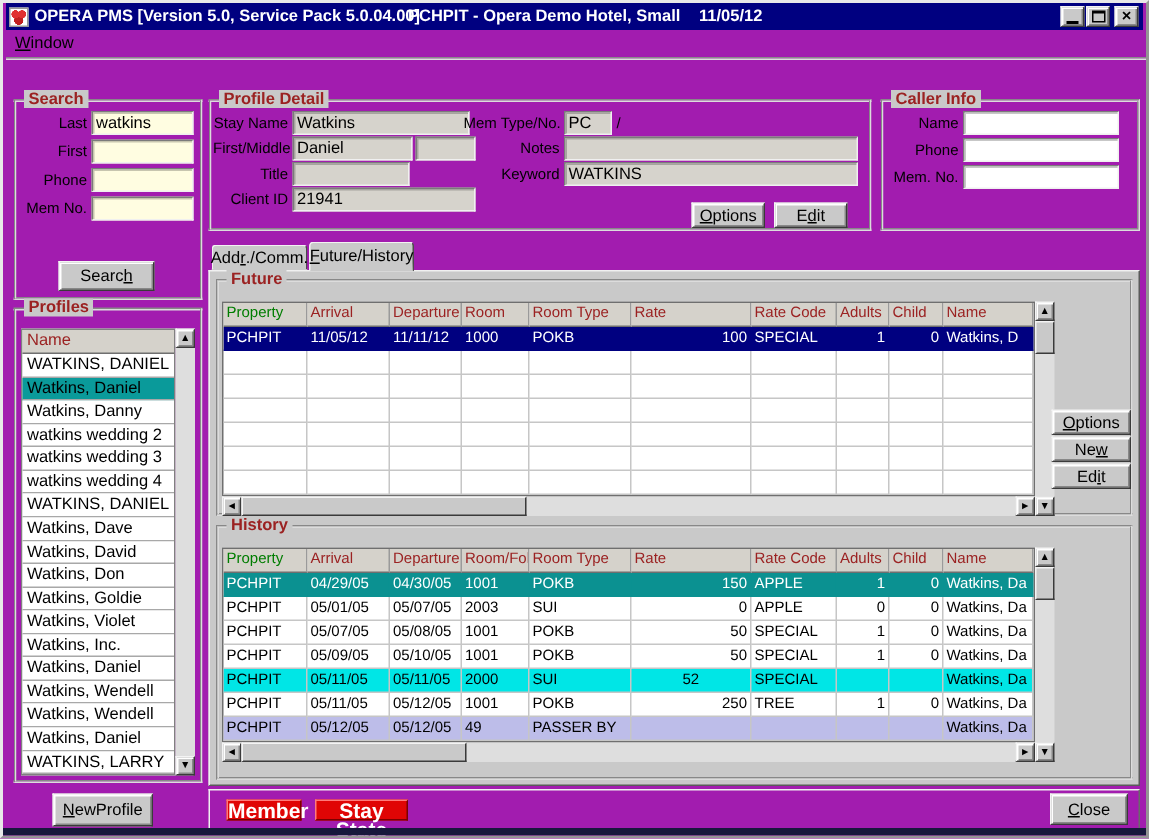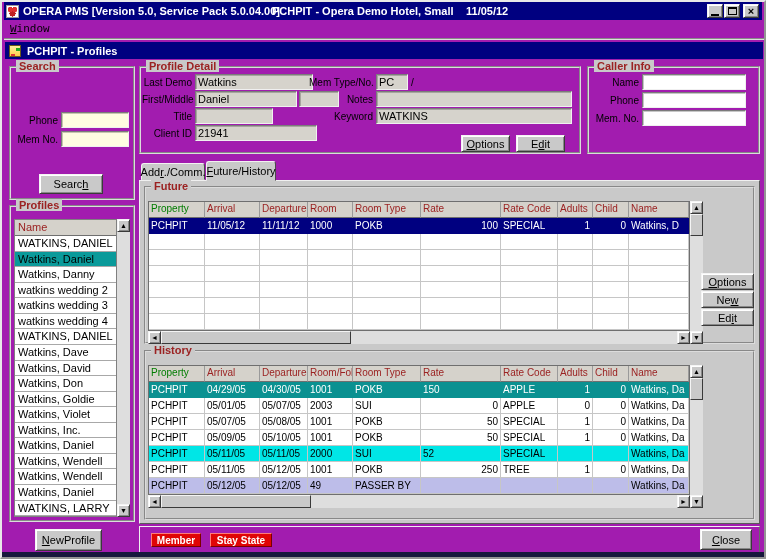--- a/index.html
+++ b/index.html
@@ -31,7 +31,7 @@
   
   .menubar { position:absolute; left:2px; top:18px; width:760px; height:20px;
              display:flex; align-items:center; border-bottom:2px groove #dedede; }
-  .menu-item { padding:2px 6px;font-family:Liberation Mono, monospace; }
+  .menu-item { padding:2px 6px; }
 
   
   .inner-title { position:absolute; left:3px; top:40px; width:758px; height:17px;

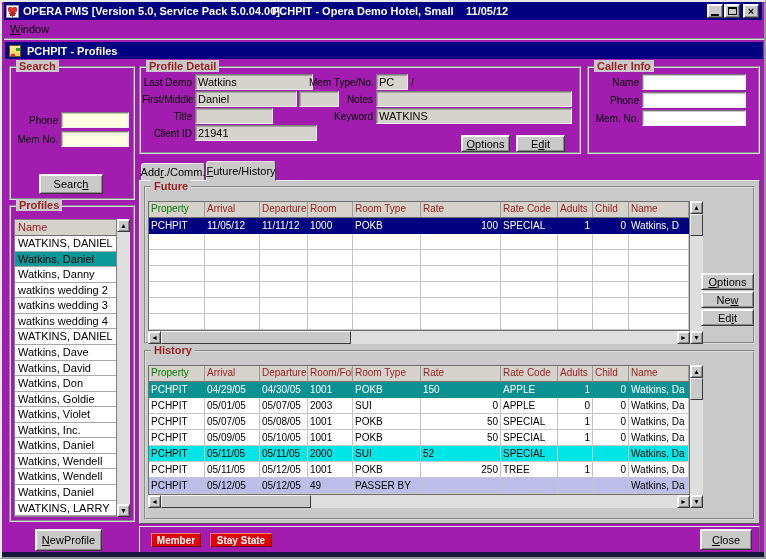--- a/index.html
+++ b/index.html
@@ -162,10 +162,6 @@
     <span class="menu-item"><u>W</u><span>i</span><span>n</span><span>d</span><span>o</span><span>w</span></span>
   </div>
 
-  <div class="inner-title">
-    <div class="form-icon"></div>
-    <span class="tb-text">PCHPIT - Profiles</span>
-  </div>
 
   <div class="fieldset search-fs">
     <span class="legend">Search</span>

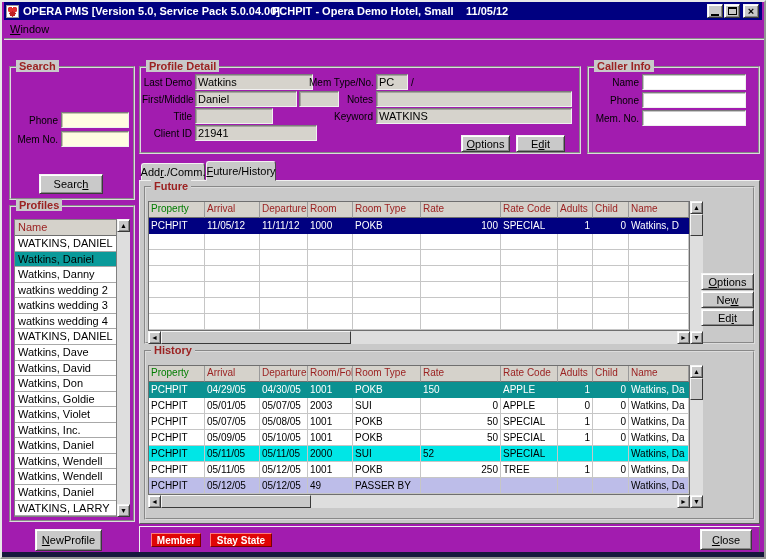--- a/index.html
+++ b/index.html
@@ -165,6 +165,10 @@
 
   <div class="fieldset search-fs">
     <span class="legend">Search</span>
+    <div class="srow" style="top:6px;">
+      <span class="flabel">Last</span>
+      <input class="field cream" value="watkins" style="">
+    </div>
     <div class="srow" style="top:44px;">
       <span class="flabel">Phone</span>
       <input class="field cream" value="" style="">

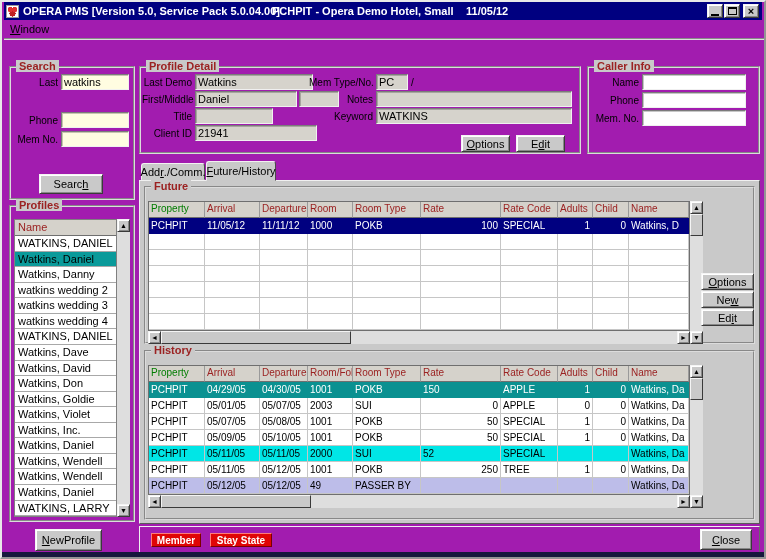--- a/index.html
+++ b/index.html
@@ -237,7 +237,7 @@
   <div class="fieldset pd-fs">
     <span class="legend">Profile Detail</span>
     <div class="pdrow" style="left:1px; top:6px;">
-      <span class="flabel">Last Demo</span>
+      <span class="flabel">Stay Name</span>
       <input class="field gray" style="width: 118px;" value="Watkins">
     </div>
     <div class="pdrow" style="left:1px; top:23px;">

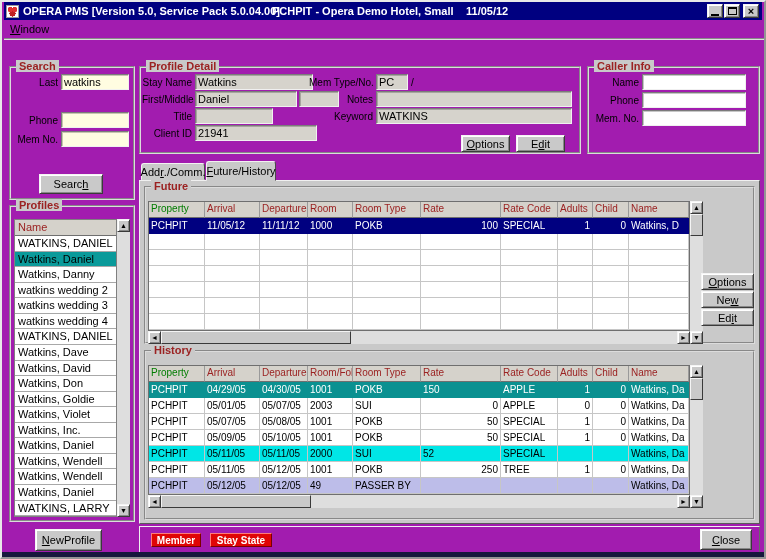--- a/index.html
+++ b/index.html
@@ -168,6 +168,10 @@
     <div class="srow" style="top:6px;">
       <span class="flabel">Last</span>
       <input class="field cream" value="watkins" style="">
+    </div>
+    <div class="srow" style="top:25px;">
+      <span class="flabel">First</span>
+      <input class="field cream" value="" style="">
     </div>
     <div class="srow" style="top:44px;">
       <span class="flabel">Phone</span>

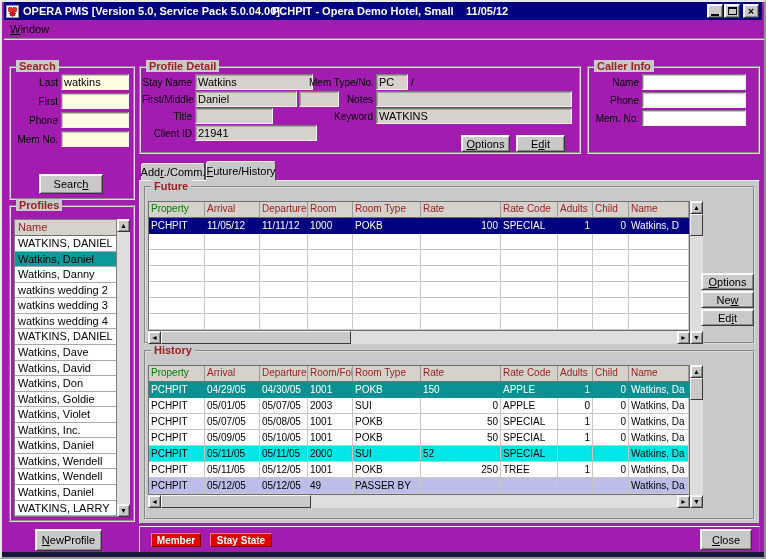--- a/index.html
+++ b/index.html
@@ -246,7 +246,7 @@
     </div>
     <div class="pdrow" style="left:1px; top:23px;">
       <span class="flabel">First/Middle</span>
-      <input class="field gray" style="width: 102px;" value="Daniel">
+      <input class="field gray" style="width: 80px;" value="Daniel">
       <input class="field gray" style="width: 40px; margin-left: 2px;" value="">
     </div>
     <div class="pdrow" style="left:1px; top:40px;">

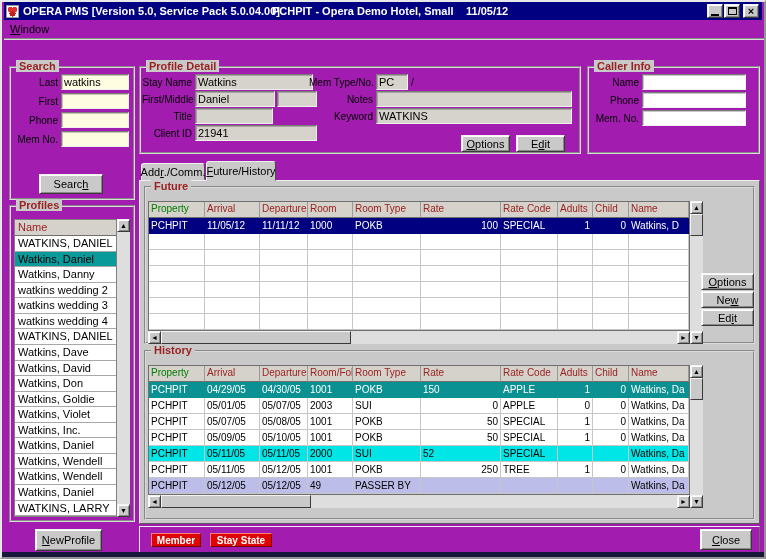--- a/index.html
+++ b/index.html
@@ -500,7 +500,7 @@
               <div class="grid-cell" style="width: 48px;">04/30/05</div>
               <div class="grid-cell" style="width: 45px;">1001</div>
               <div class="grid-cell" style="width: 68px;">POKB</div>
-              <div class="grid-cell" style="width: 80px; ">150</div>
+              <div class="grid-cell" style="width: 80px; text-align: right;">150</div>
               <div class="grid-cell" style="width: 57px;">APPLE</div>
               <div class="grid-cell" style="width: 35px; text-align: right;">1</div>
               <div class="grid-cell" style="width: 36px; text-align: right;">0</div>

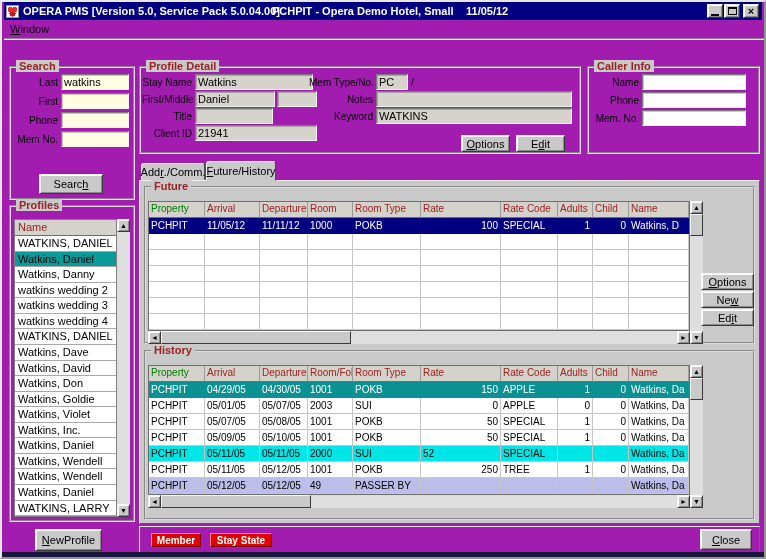--- a/index.html
+++ b/index.html
@@ -548,7 +548,7 @@
               <div class="grid-cell" style="width: 48px;">05/11/05</div>
               <div class="grid-cell" style="width: 45px;">2000</div>
               <div class="grid-cell" style="width: 68px;">SUI</div>
-              <div class="grid-cell" style="width: 80px; text-align: left;">52</div>
+              <div class="grid-cell" style="width: 80px; text-align: center;">52</div>
               <div class="grid-cell" style="width: 57px;">SPECIAL</div>
               <div class="grid-cell" style="width: 35px; text-align: right;"></div>
               <div class="grid-cell" style="width: 36px; text-align: right;"></div>

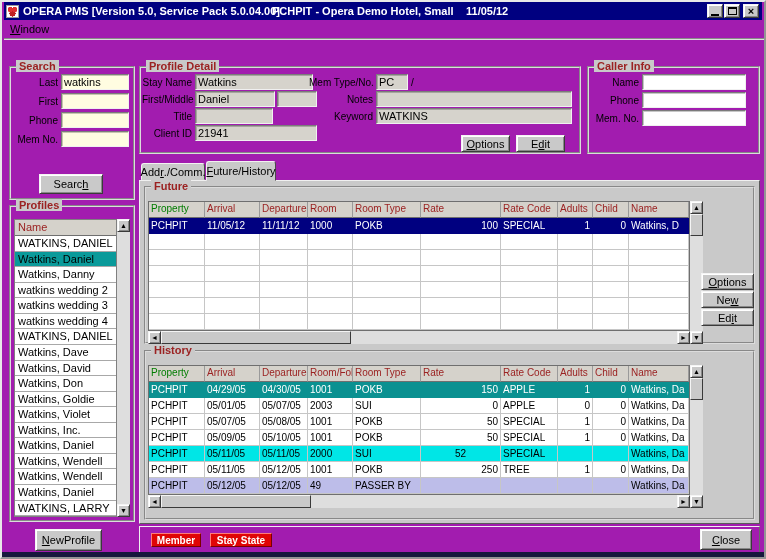--- a/index.html
+++ b/index.html
@@ -130,7 +130,7 @@
   .bottom-panel { position:absolute; left:137px; top:524px; width:621px; height:27px;
                   border:1px solid; border-color:#efefef #6a6a6a #6a6a6a #efefef; }
   .badge { position:absolute; top:6px; height:14px; background:#e00505; color:#fff;
-           font-weight:bold; font-size:10px; text-align:center; line-height:13px;
+           font-weight:bold; font-size:14px; text-align:center; line-height:13px;
            border:1px solid; border-color:#ff7a7a #7a0000 #7a0000 #ff7a7a; }
   .badge-member { left:11px; width:50px; }
   .badge-stay { left:70px; width:62px; }

